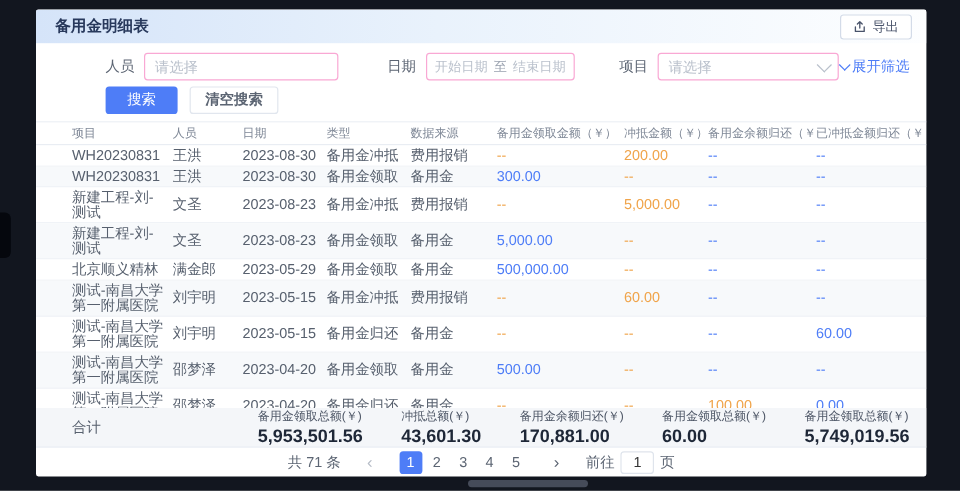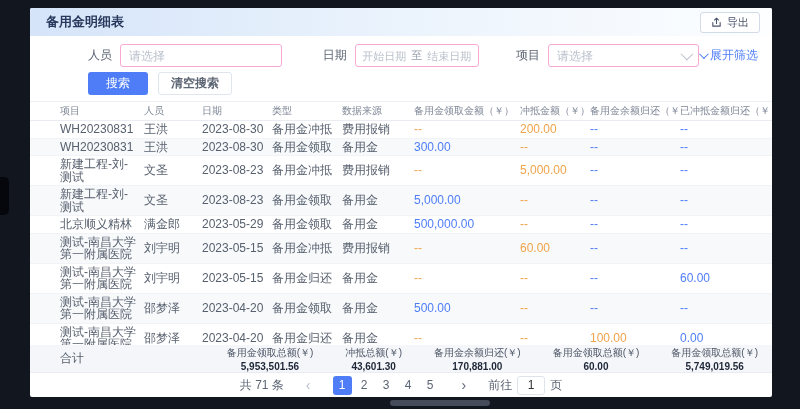--- a/index.html
+++ b/index.html
@@ -94,7 +94,7 @@
   .sum-label { font-size: 12px; color: #57606e; }
   .stats { margin-left: auto; display: flex; gap: 32px; }
   .stat .sl { font-size: 10px; color: #4c5565; white-space: nowrap; }
-  .stat .sv { font-size: 10px; font-weight: bold; color: #1e2737; margin-top: 1px; text-align: center; }
+  .stat .sv { font-size: 15px; font-weight: bold; color: #1e2737; margin-top: 1px; }
   
   .pager {
     flex: 0 0 24px; display: flex; align-items: center; justify-content: center;

